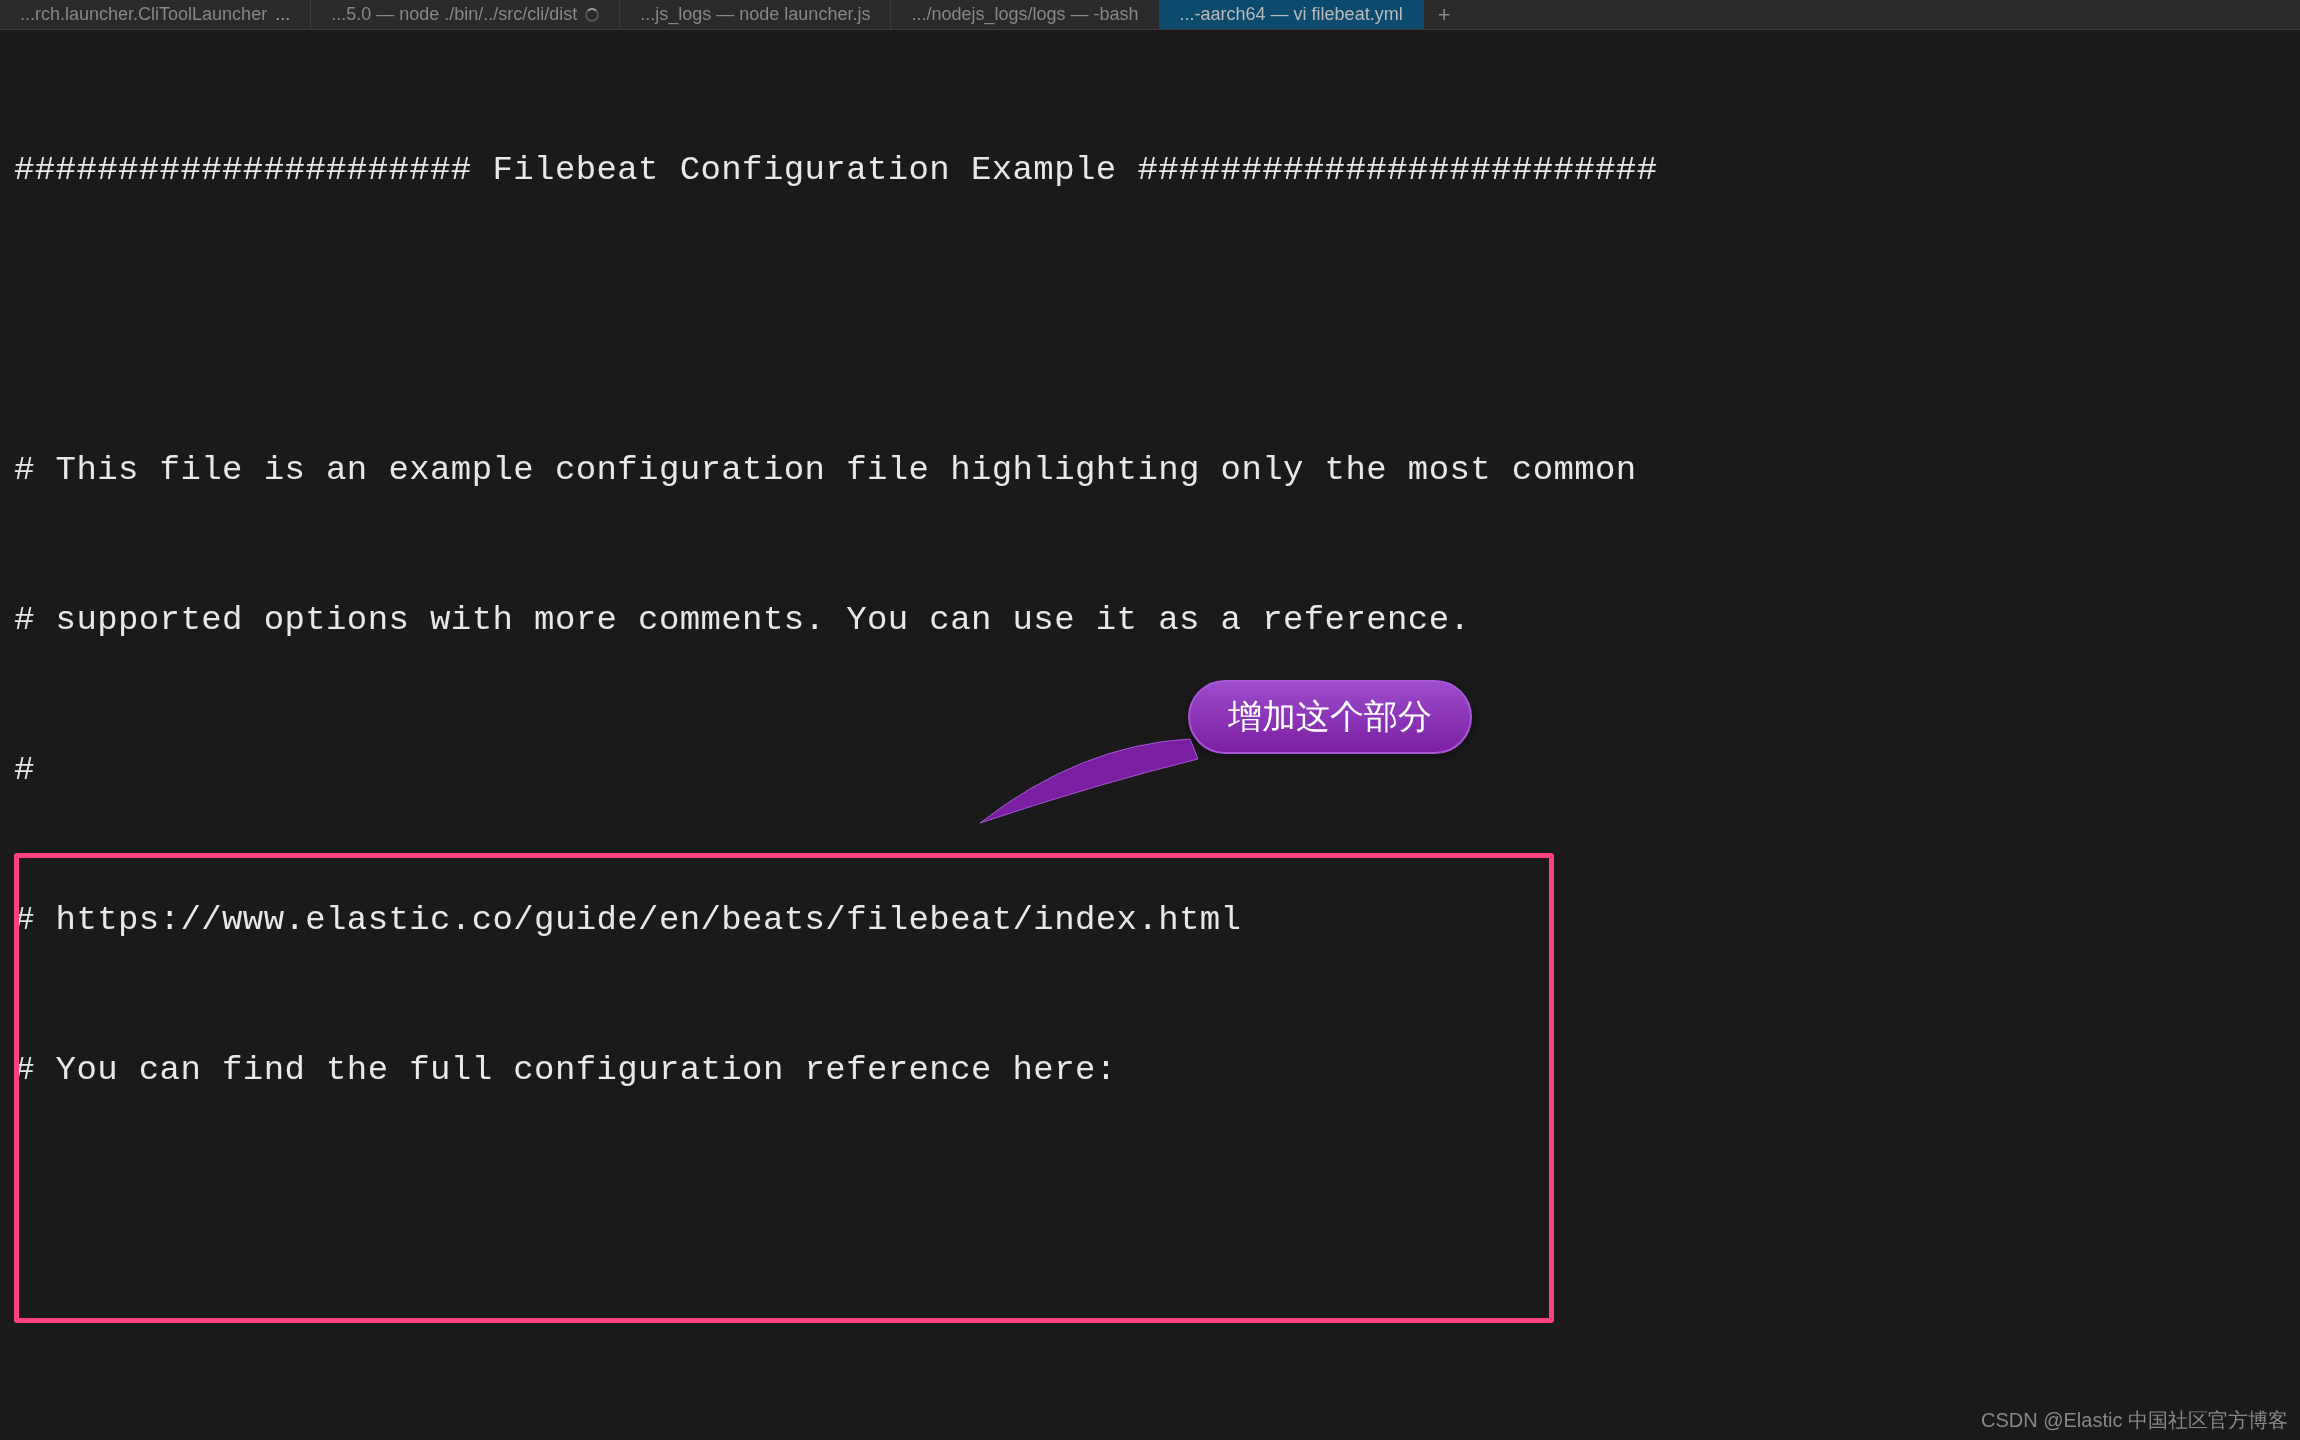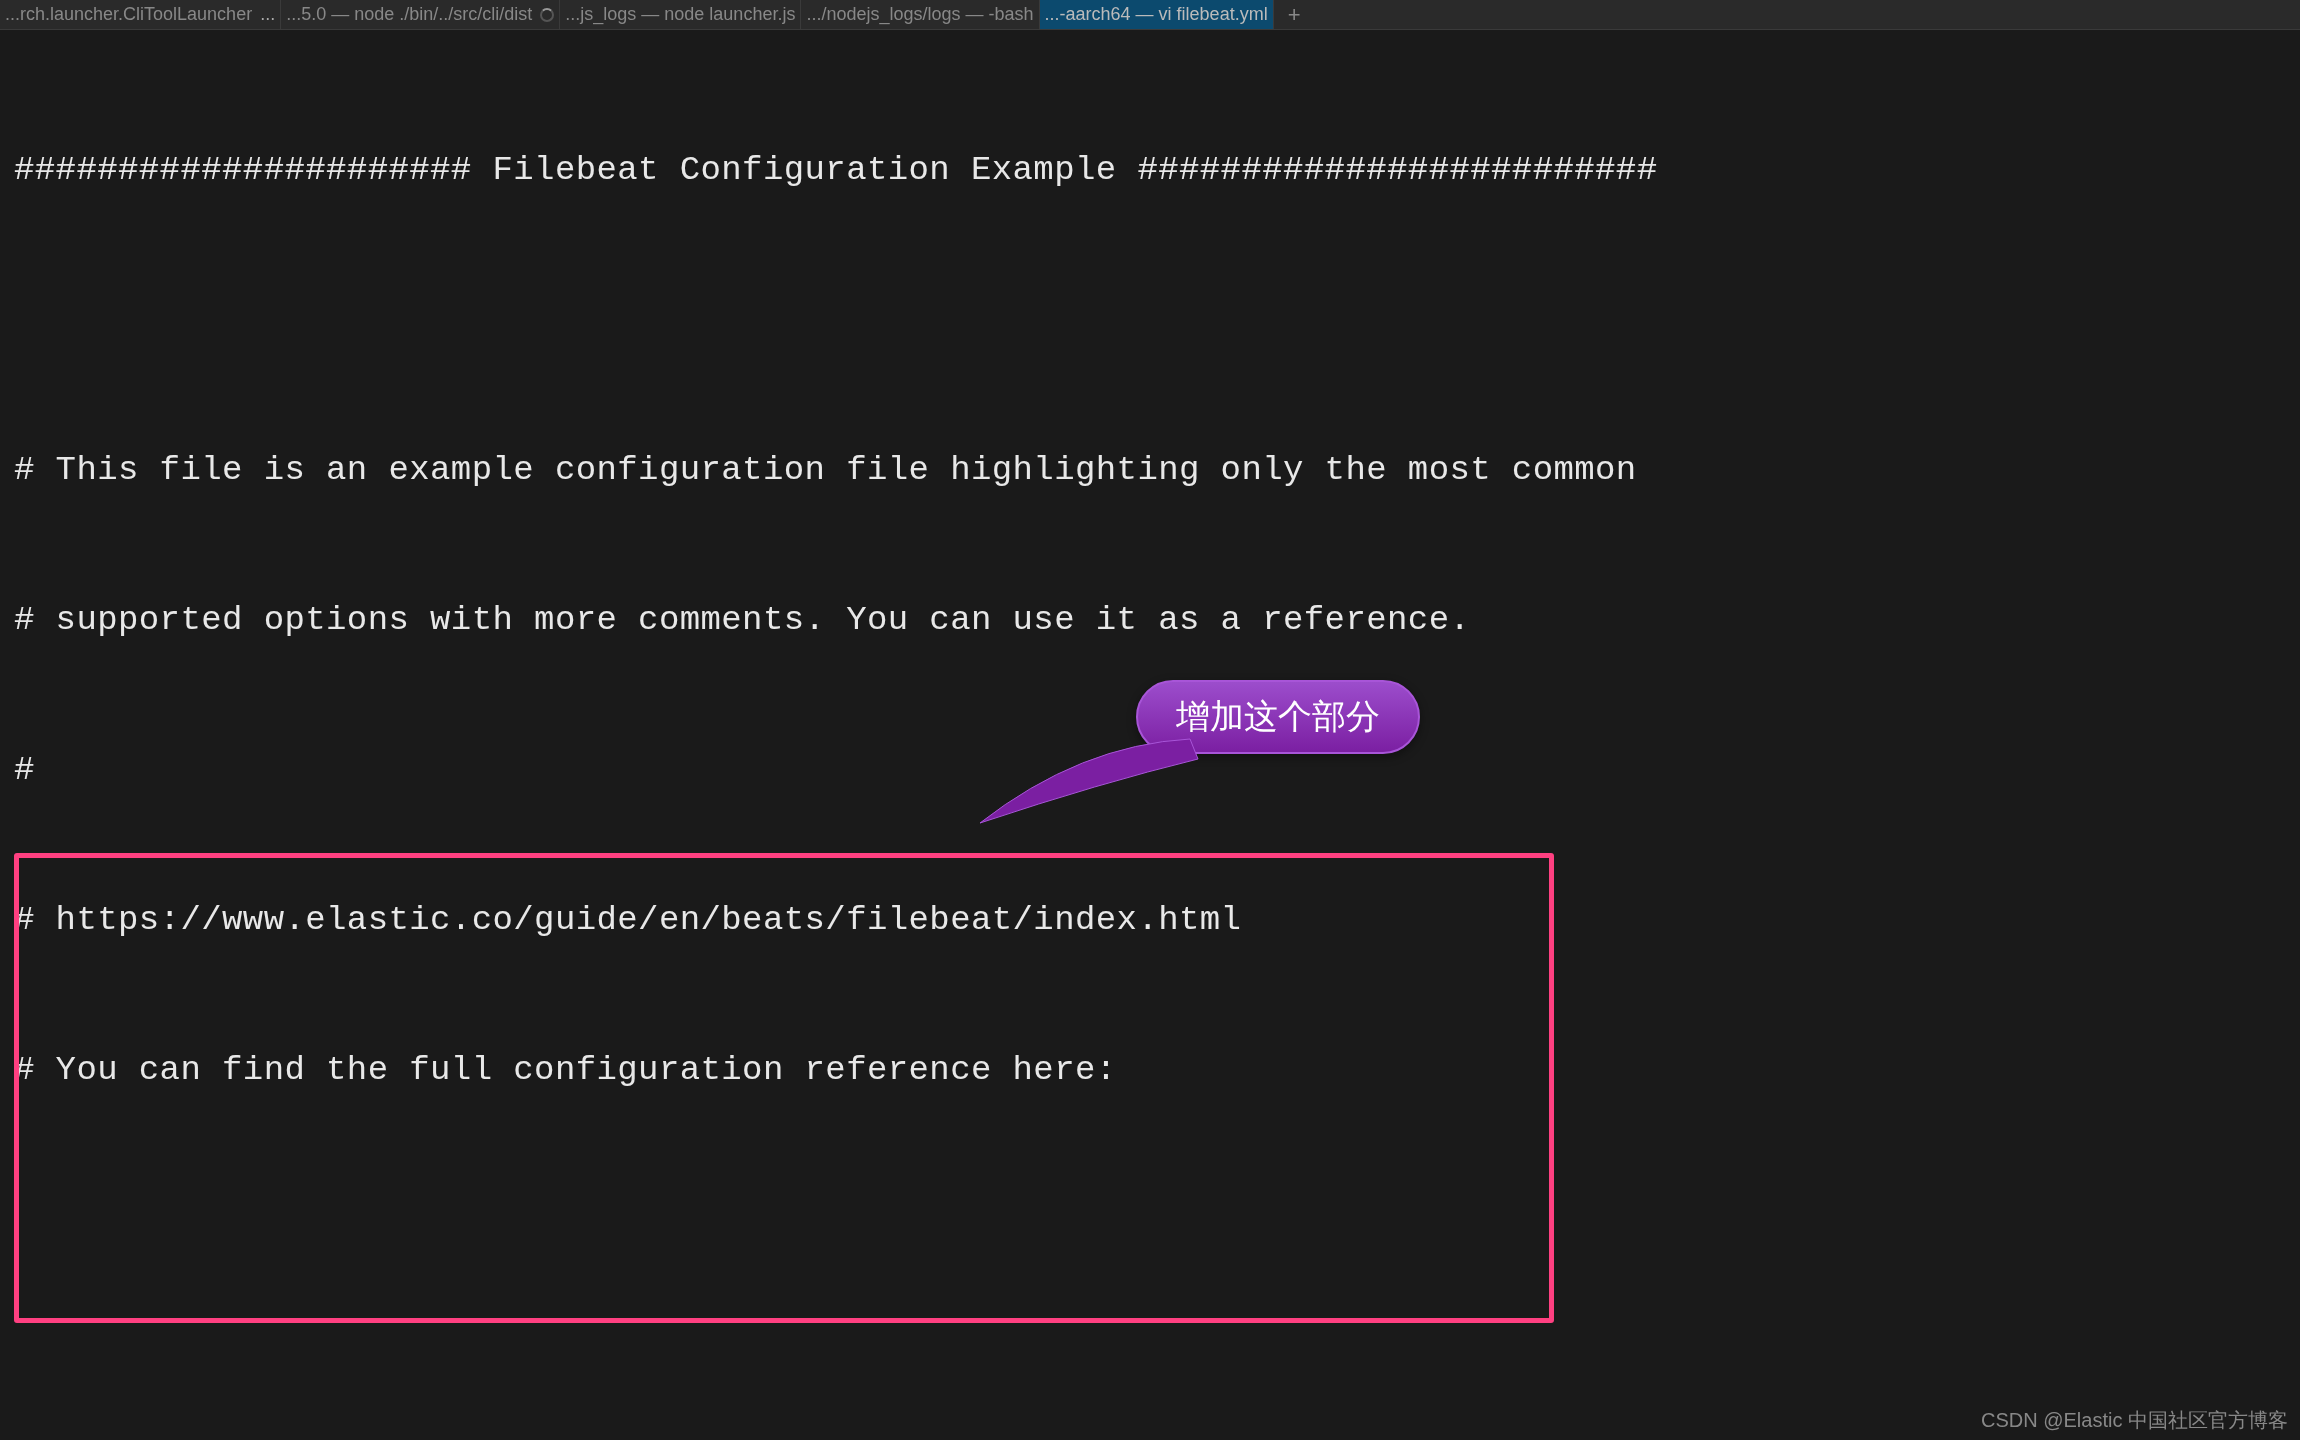--- a/index.html
+++ b/index.html
@@ -26,7 +26,7 @@
       border-bottom: 1px solid #3a3a3a;
     }
     .tab {
-      padding: 4px 5px;
+      padding: 4px 20px;
       border-right: 1px solid #3a3a3a;
       display: flex;
       align-items: center;

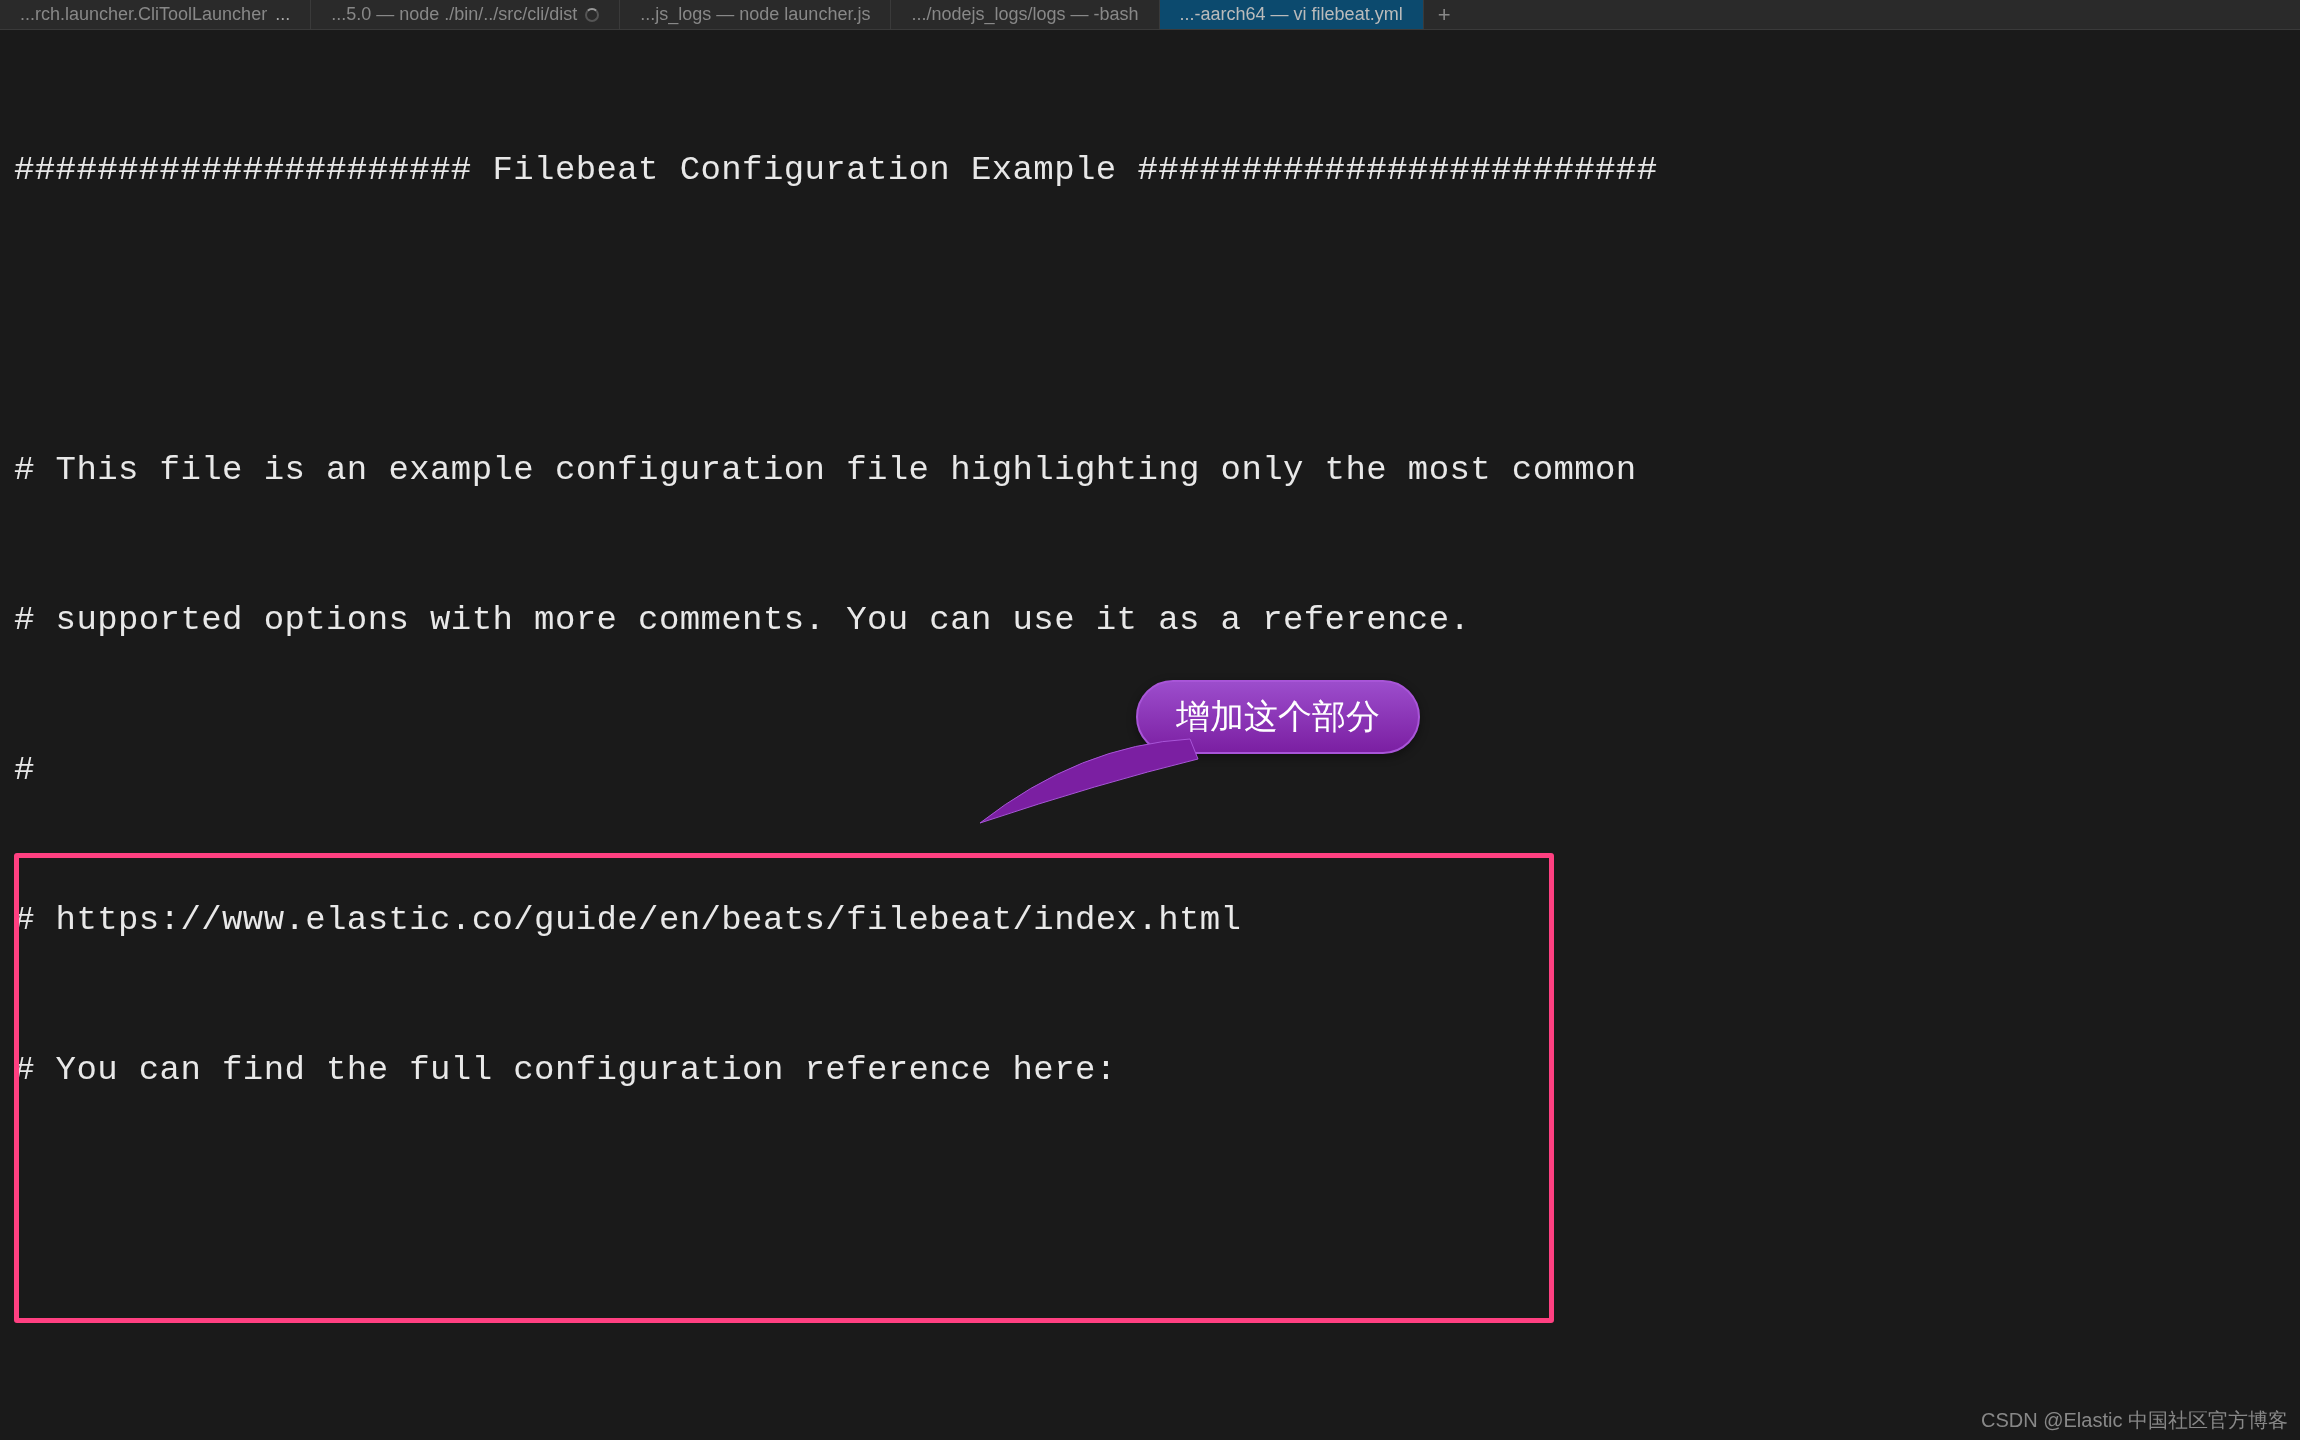--- a/index.html
+++ b/index.html
@@ -148,7 +148,7 @@
   <div class="highlight-box" style="top:823px;left:14px;width:1540px;height:470px;"></div>
 </div>
 
-<div class="annotation" style="top:680px; left:1136px;">
+<div class="annotation" style="top:680px; left:1188px;">
   <span>增加这个部分</span>
 </div>
 <svg style="position:absolute; top:735px; left:970px; overflow:visible;" width="230" height="100">

